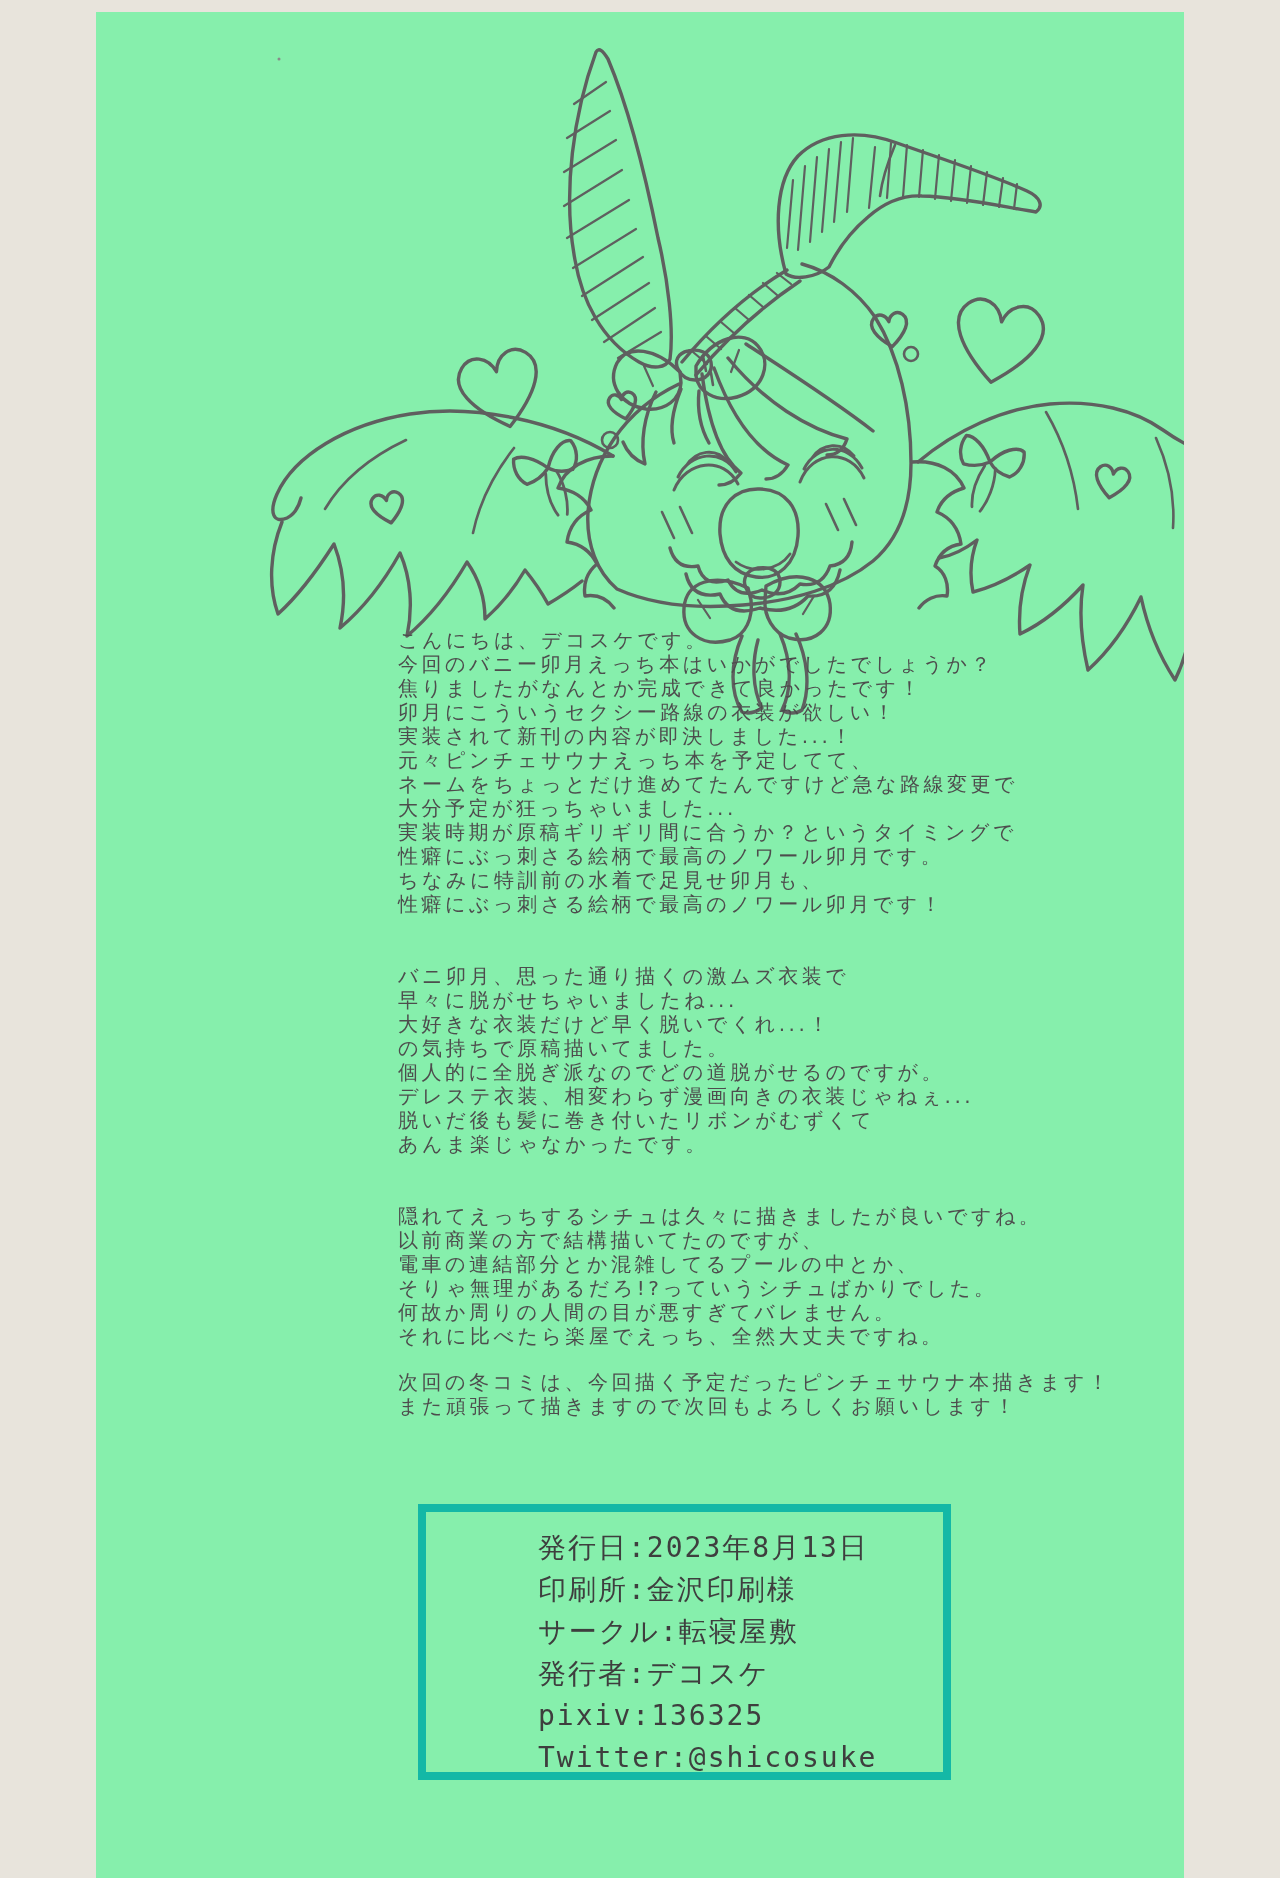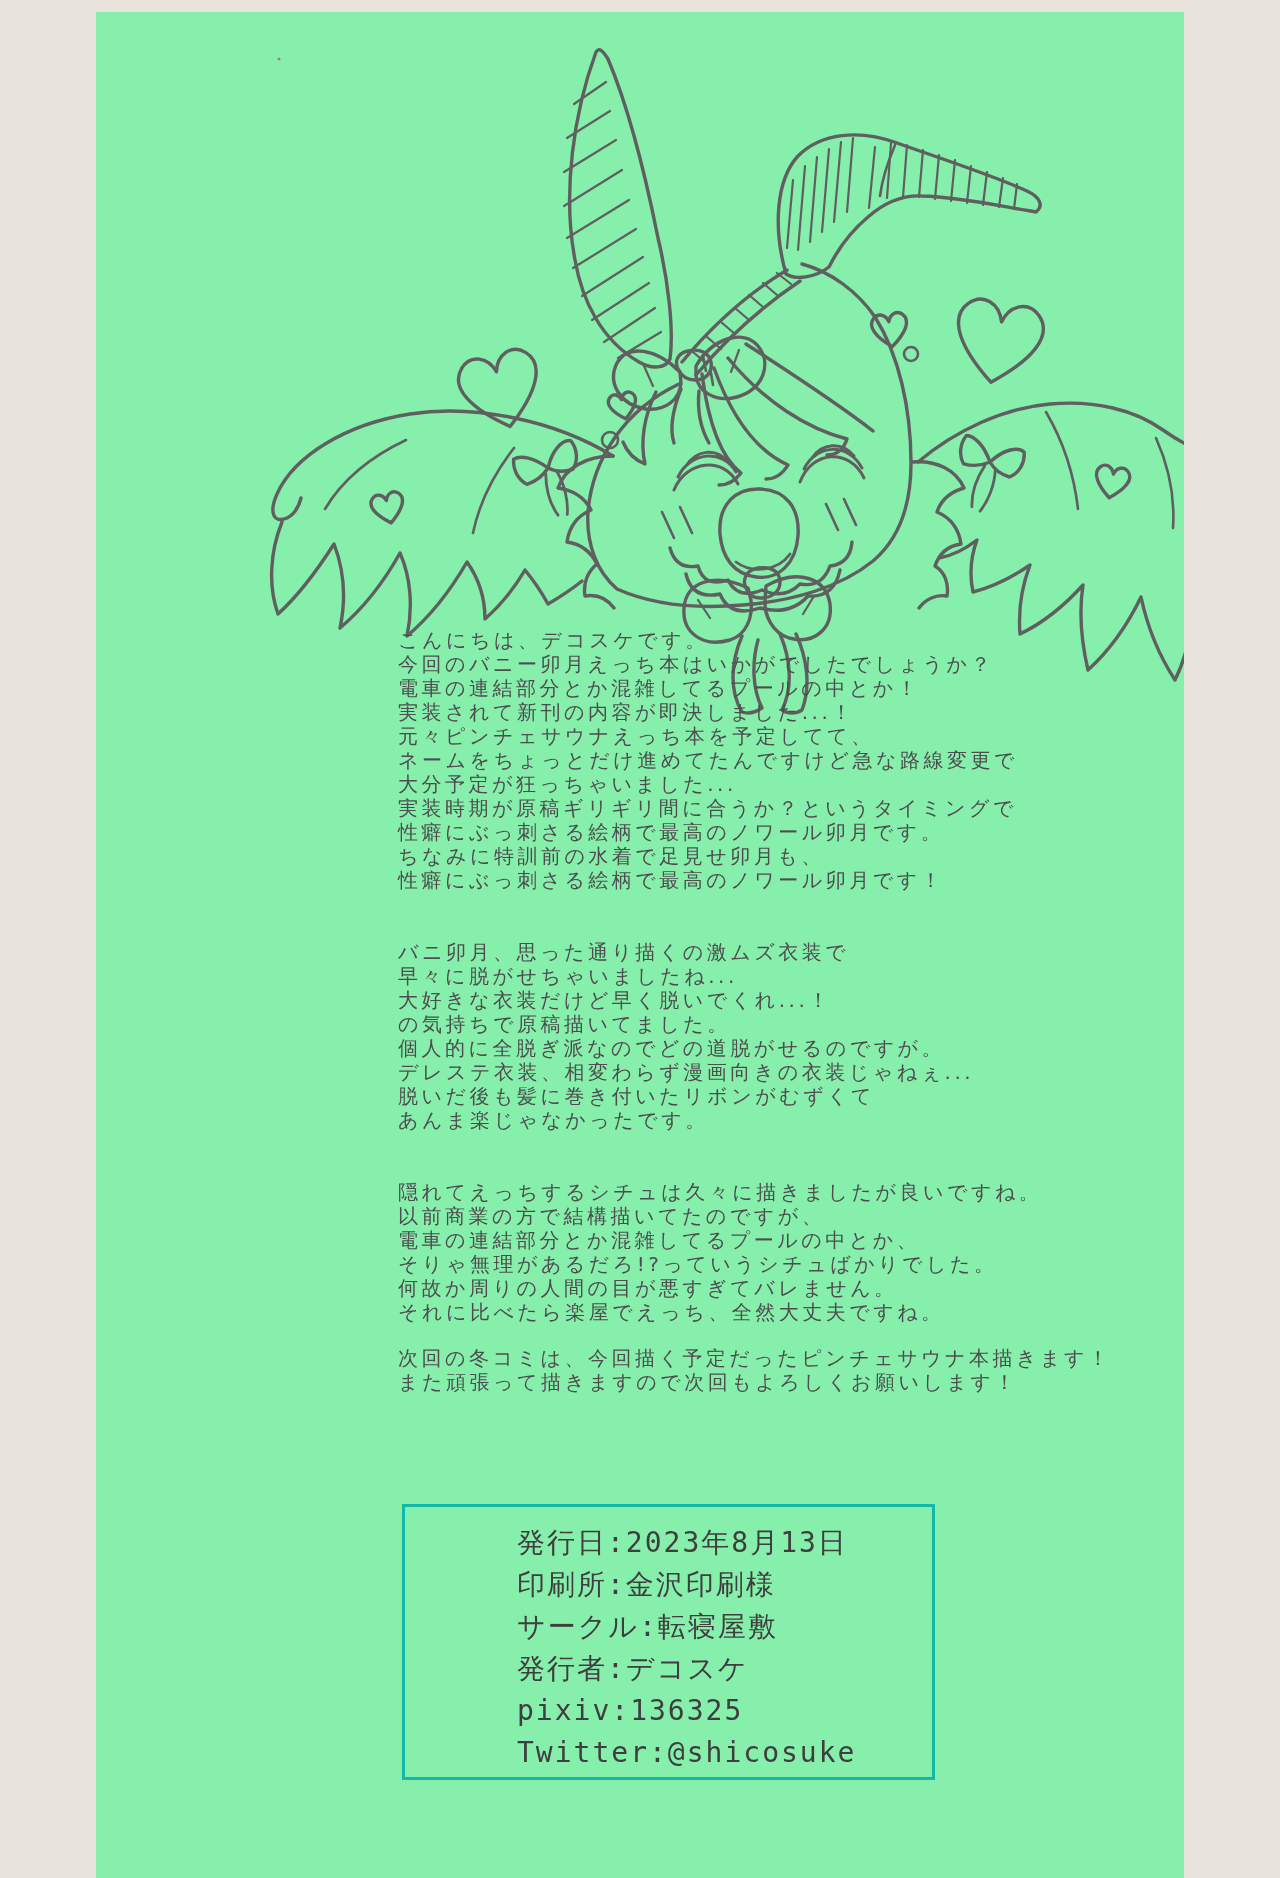--- a/index.html
+++ b/index.html
@@ -162,7 +162,7 @@
     <div class="para">
       <div class="ln">こんにちは、デコスケです。</div>
       <div class="ln">今回のバニー卯月えっち本はいかがでしたでしょうか？</div>
-      <div class="ln">電車の連結部分とか混雑してるプールの中とか！</div>
+      <div class="ln">焦りましたがなんとか完成できて良かったです！</div>
       <div class="ln">実装されて新刊の内容が即決しました...！</div>
       <div class="ln">元々ピンチェサウナえっち本を予定してて、</div>
       <div class="ln">ネームをちょっとだけ進めてたんですけど急な路線変更で</div>

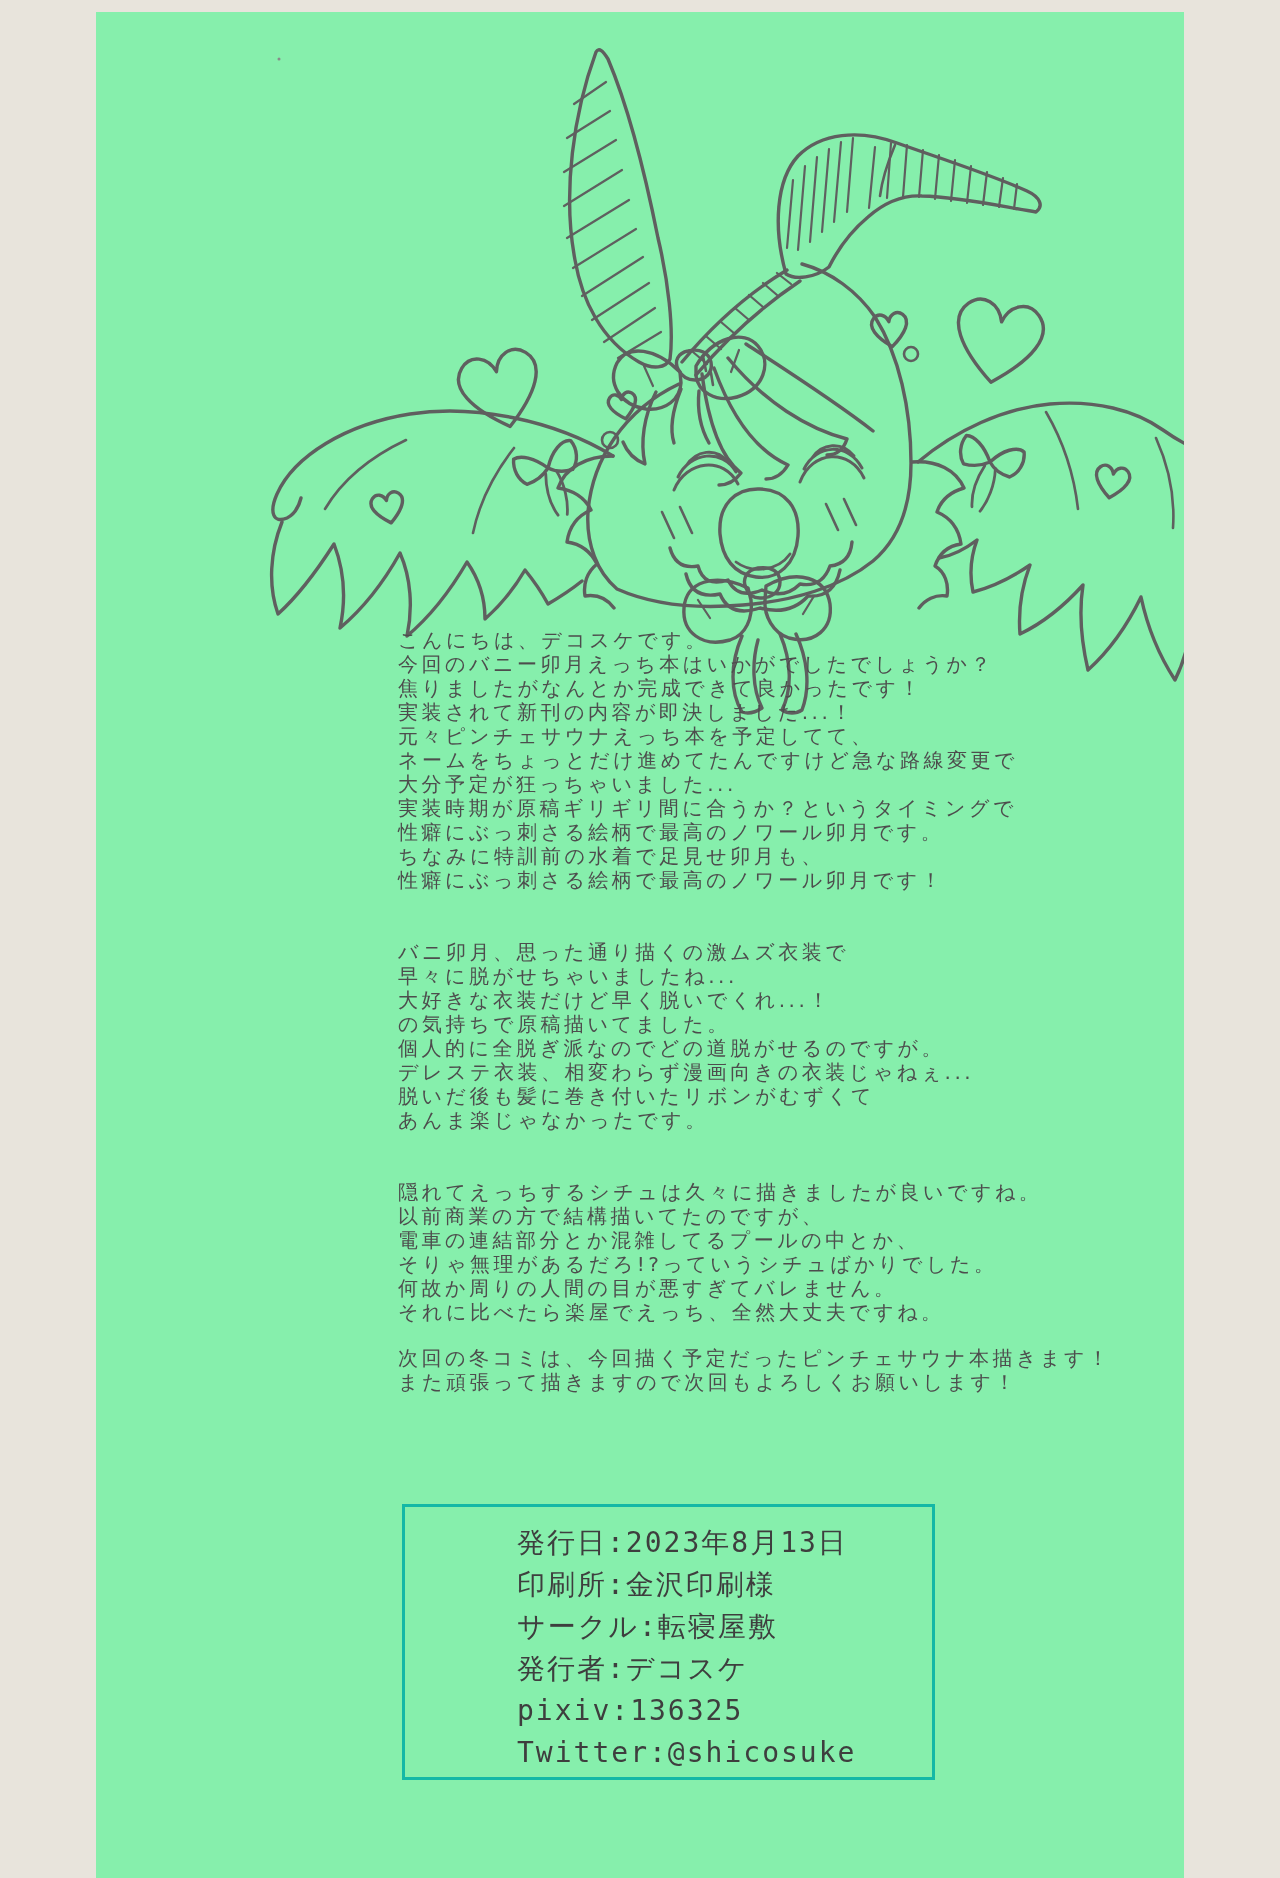--- a/index.html
+++ b/index.html
@@ -163,6 +163,7 @@
       <div class="ln">こんにちは、デコスケです。</div>
       <div class="ln">今回のバニー卯月えっち本はいかがでしたでしょうか？</div>
       <div class="ln">焦りましたがなんとか完成できて良かったです！</div>
+      <div class="ln">卯月にこういうセクシー路線の衣装が欲しい！</div>
       <div class="ln">実装されて新刊の内容が即決しました...！</div>
       <div class="ln">元々ピンチェサウナえっち本を予定してて、</div>
       <div class="ln">ネームをちょっとだけ進めてたんですけど急な路線変更で</div>

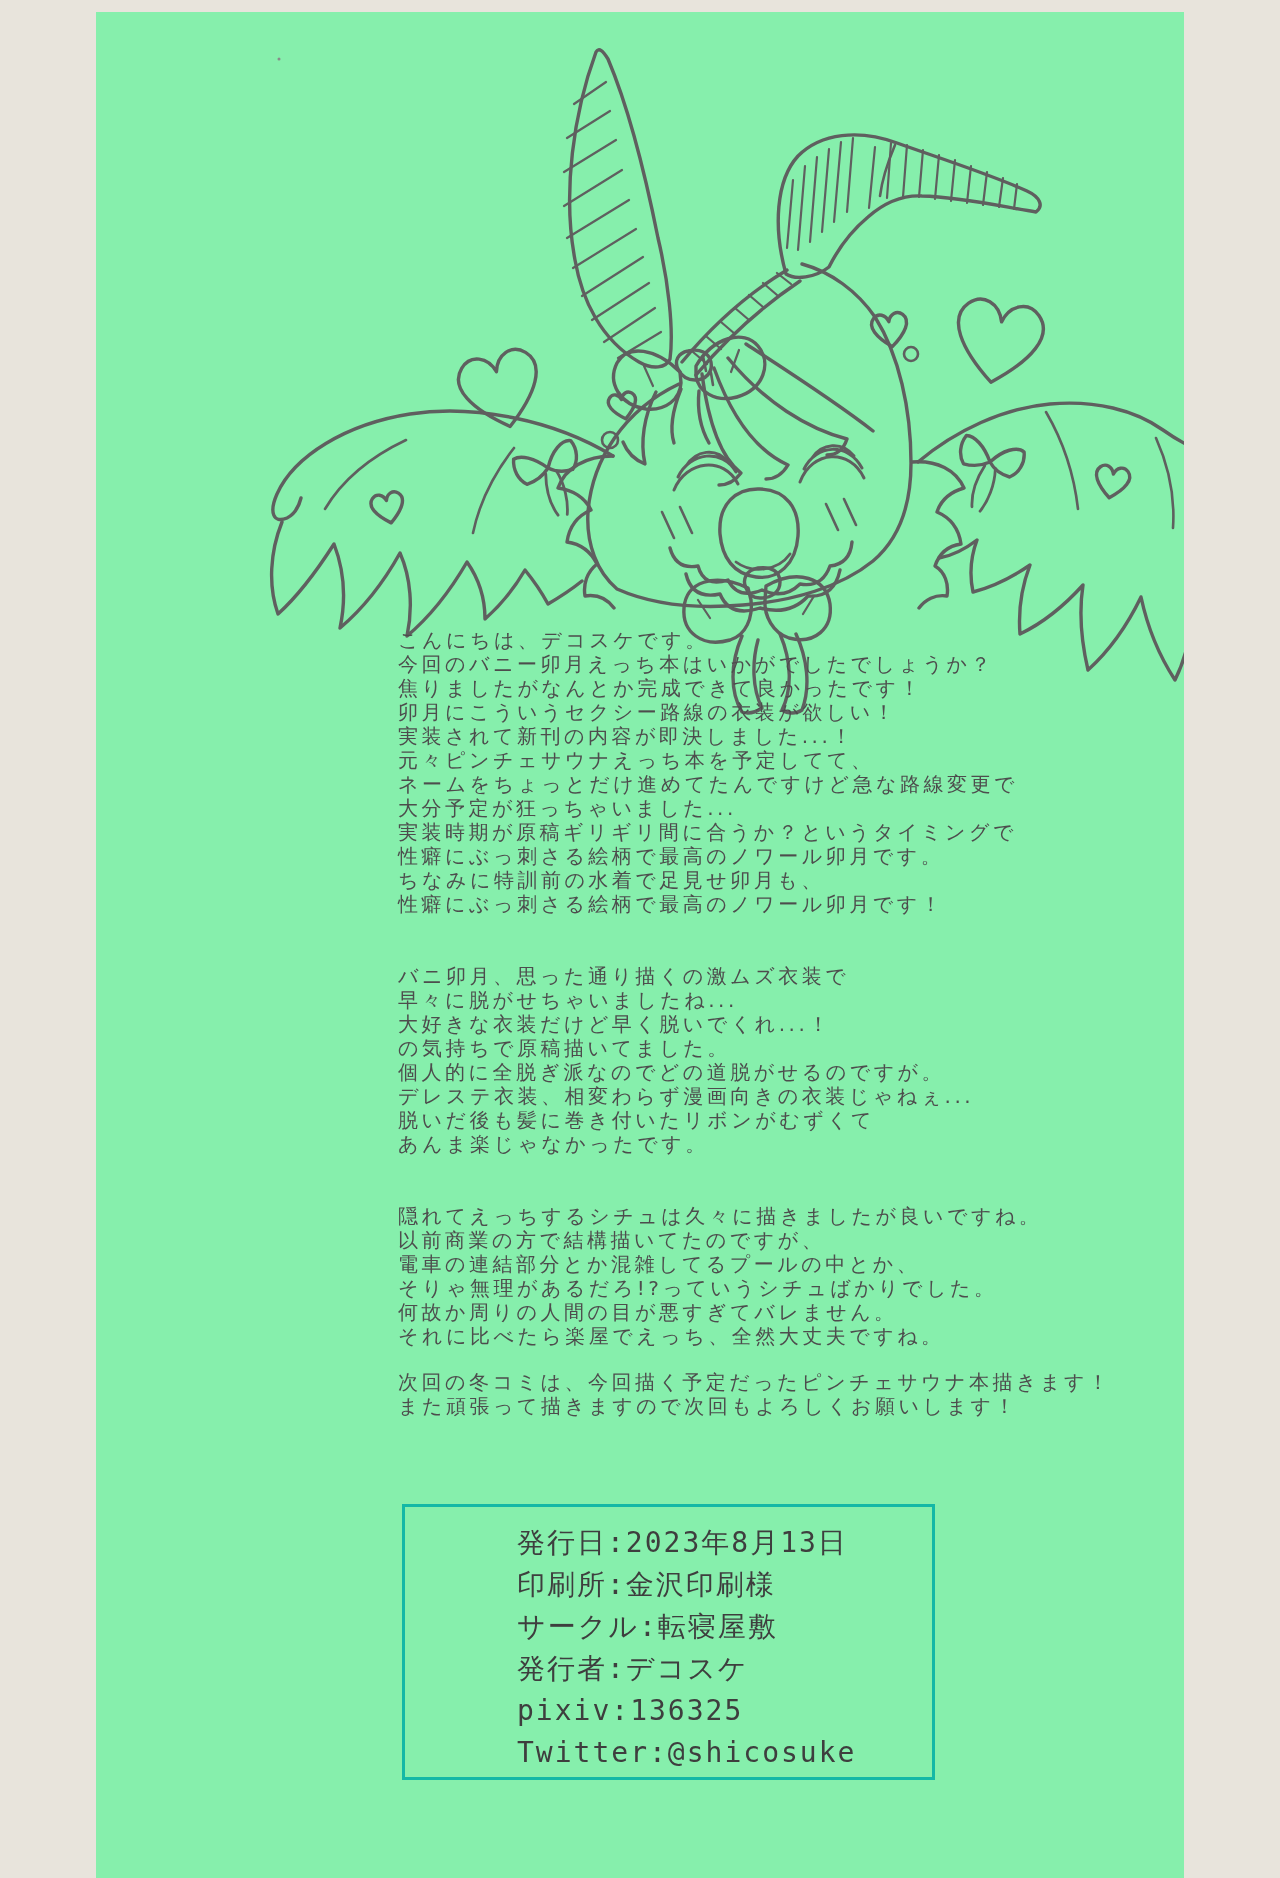--- a/index.html
+++ b/index.html
@@ -23,9 +23,9 @@
   .para.last{margin-bottom:0;font-family:Liberation Mono, monospace;}
   .ln{height:24px;}
   .colophon{
-    position:absolute;left:306px;top:1492px;
+    position:absolute;left:322px;top:1492px;
     width:533px;height:276px;box-sizing:border-box;
-    border:3px solid #14b8a6;
+    border:8px solid #14b8a6;
     padding:15px 0 12px 112px;
     color:#3e3e3e;
     font-size:28px;line-height:42px;letter-spacing:2px;

